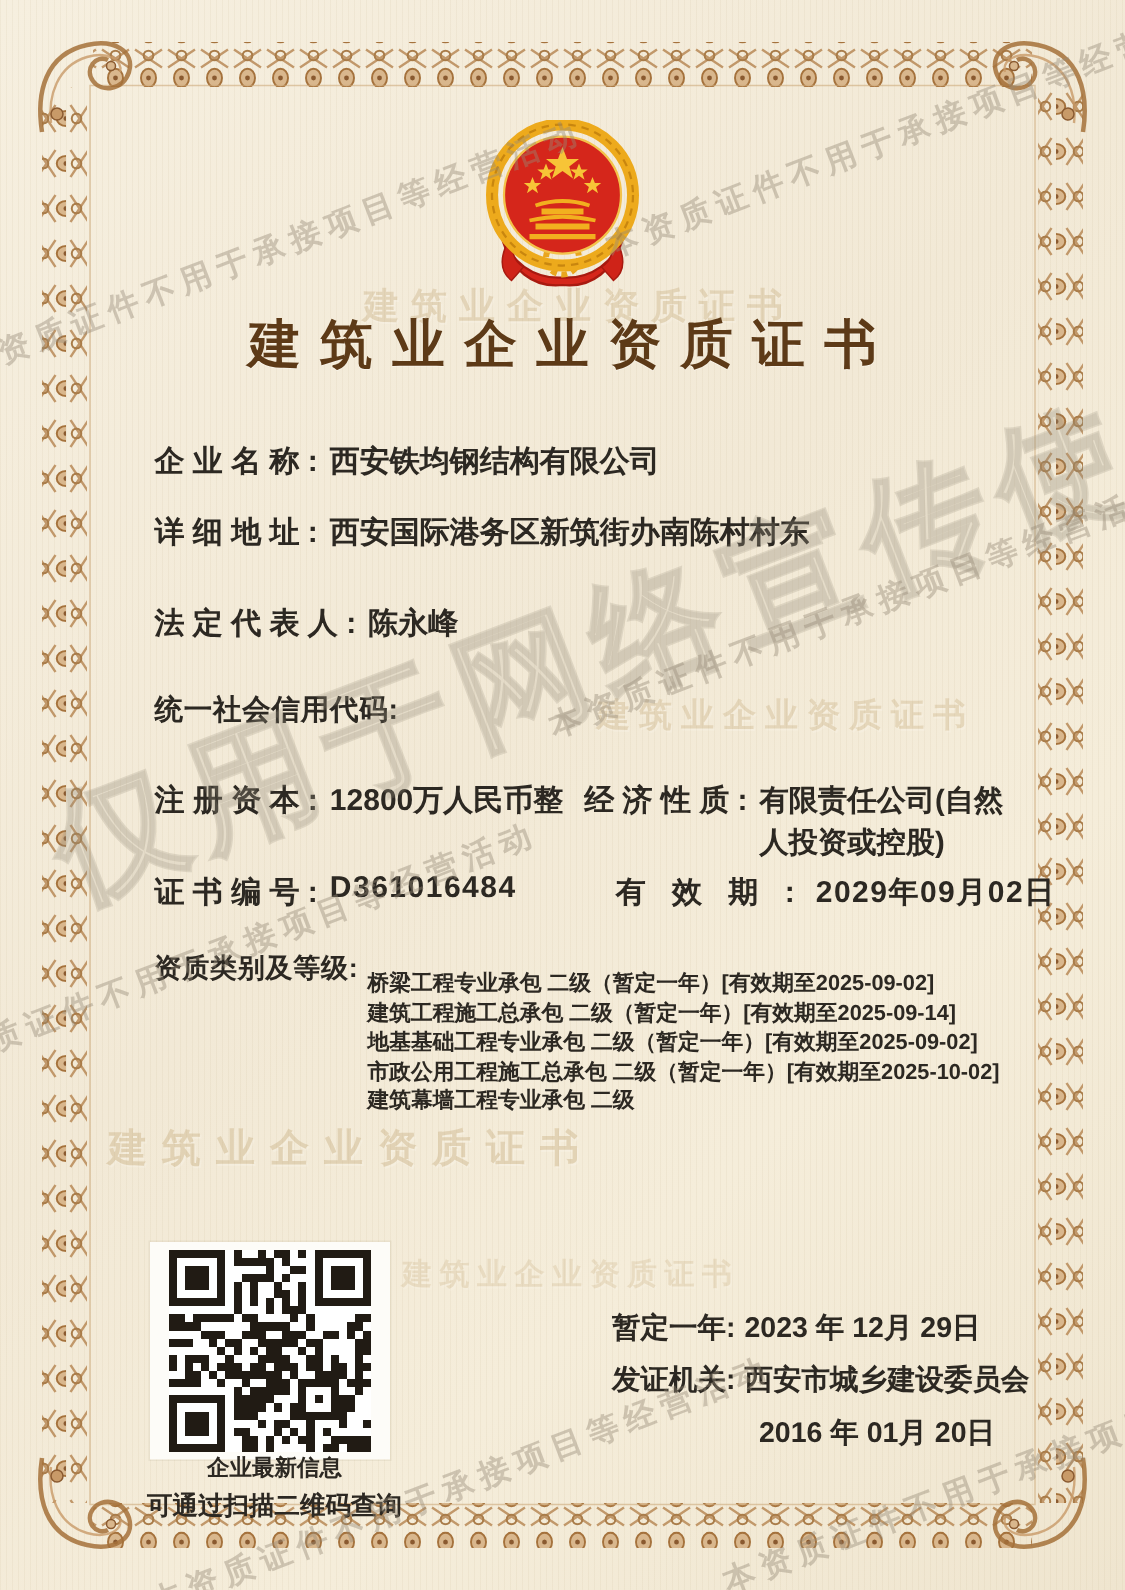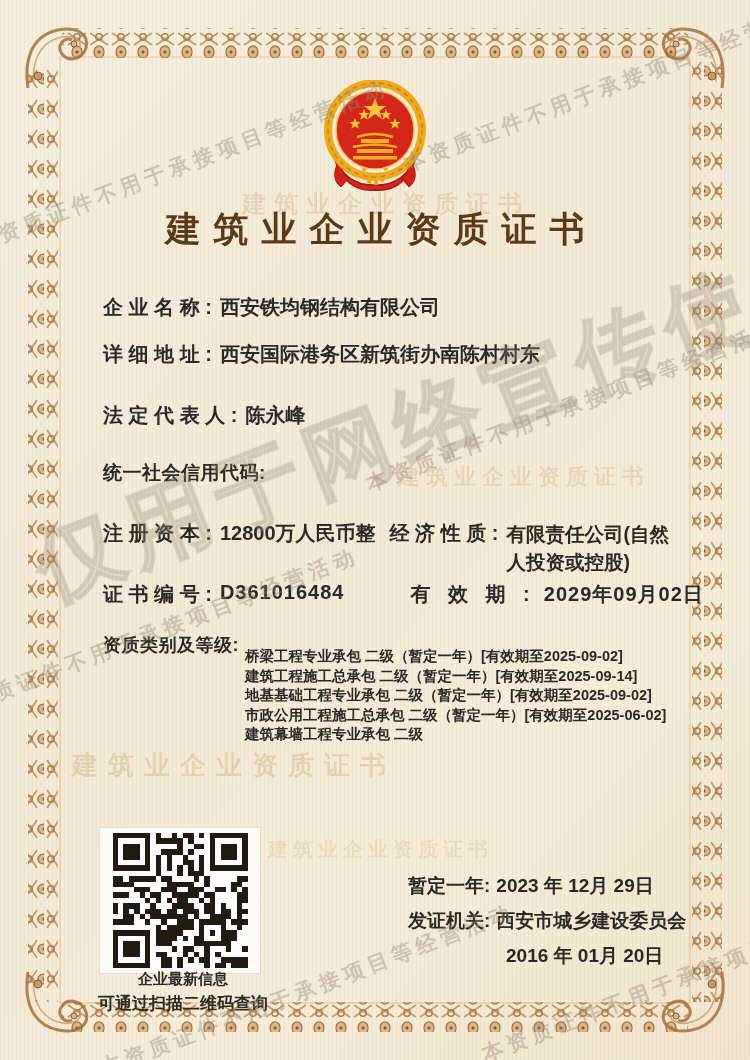--- a/index.html
+++ b/index.html
@@ -209,7 +209,7 @@
       <div class="qual-item">桥梁工程专业承包 二级（暂定一年）[有效期至2025-09-02]</div>
       <div class="qual-item">建筑工程施工总承包 二级（暂定一年）[有效期至2025-09-14]</div>
       <div class="qual-item">地基基础工程专业承包 二级（暂定一年）[有效期至2025-09-02]</div>
-      <div class="qual-item">市政公用工程施工总承包 二级（暂定一年）[有效期至2025-06-02]</div>
+      <div class="qual-item">市政公用工程施工总承包 二级（暂定一年）[有效期至2025-10-02]</div>
       <div class="qual-item">建筑幕墙工程专业承包 二级</div>
     </div>
   </div>

